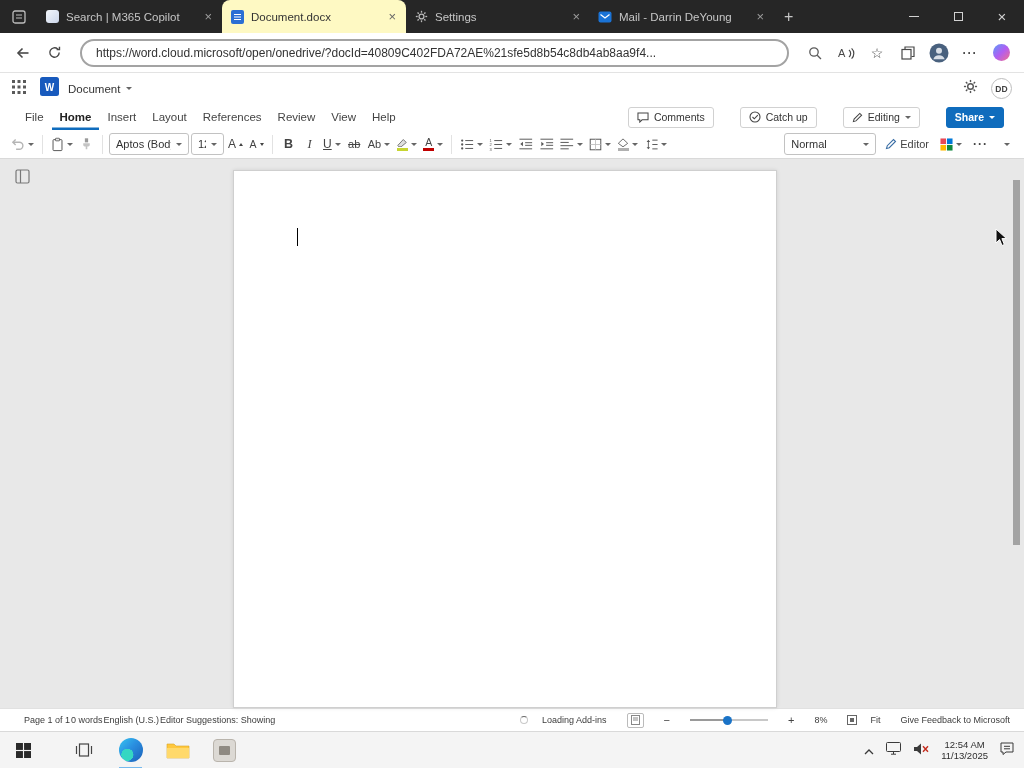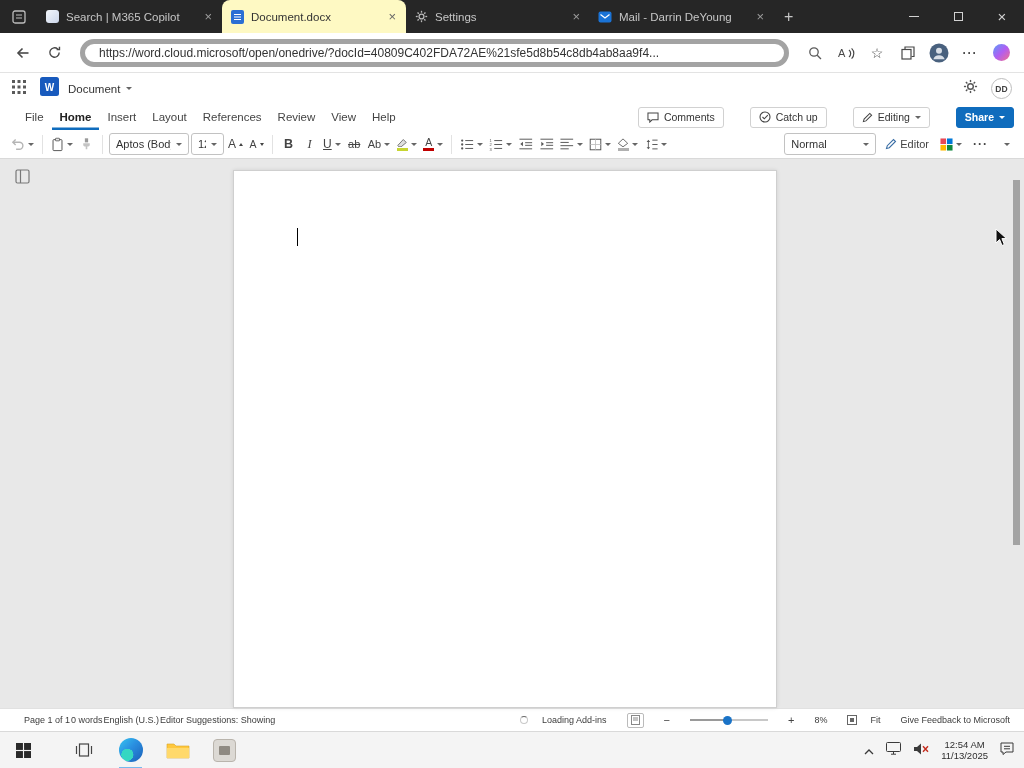--- a/index.html
+++ b/index.html
@@ -30,7 +30,7 @@
   .btoolbar { flex:none; height:40px; background:#fff; border-bottom:1px solid #e3e3e3;
               display:flex; align-items:center; padding:0 12px; gap:9px; }
   .navbtn { width:22px; height:22px; display:flex; align-items:center; justify-content:center; }
-  .addressbar { flex:1; height:28px; border:5px solid #a3a3a3; border-radius:15px; background:#fff;
+  .addressbar { flex:1; height:28px; border:2px solid #a3a3a3; border-radius:15px; background:#fff;
                 display:flex; align-items:center; padding:0 14px; margin:17px 6px; }
   .addressbar input { border:none; outline:none; width:100%; font-size:12px; color:#333;
                       font-family:"Liberation Sans",sans-serif; background:transparent; }

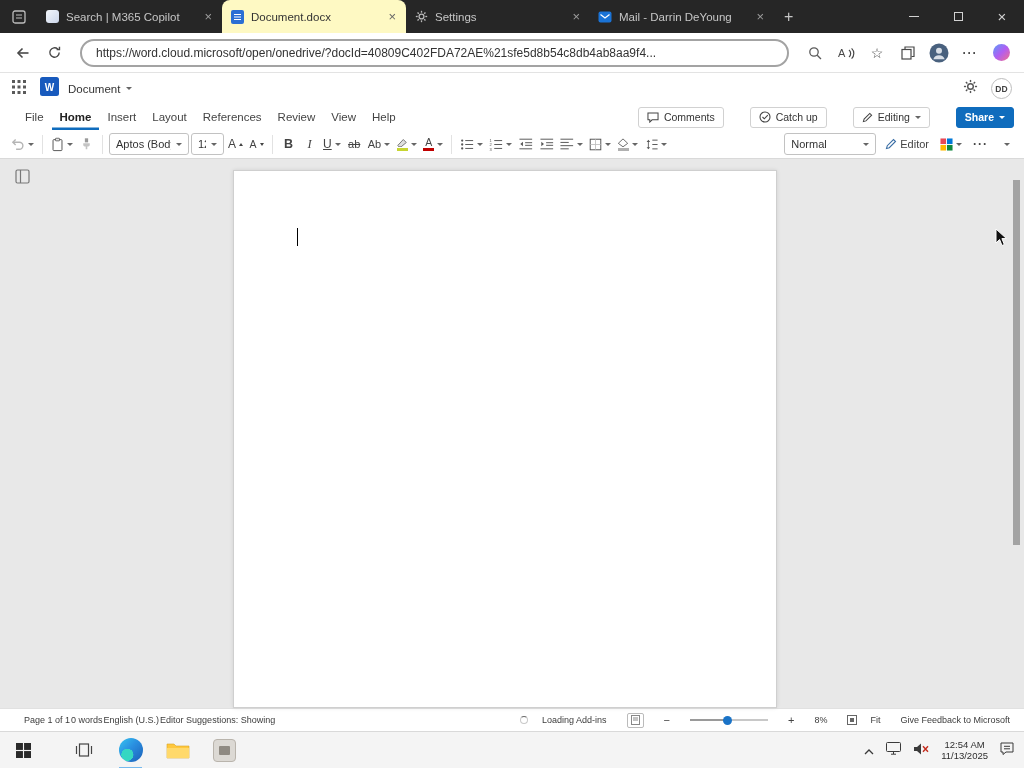--- a/index.html
+++ b/index.html
@@ -56,7 +56,7 @@
                display:flex; align-items:center; justify-content:center; font-size:8.5px; font-weight:bold; color:#444; }
 
   
-  .menubar { flex:none; height:26px; display:flex; align-items:center; padding:0 10px 0 17px; background:#fff; }
+  .menubar { flex:none; height:26px; display:flex; align-items:center; padding:0 20px 0 17px; background:#fff; }
   .menu-item { font-size:11.5px; color:#444; padding:0 8px; height:26px; display:flex; align-items:center; }
   .menu-item.active { color:#222; font-weight:600; box-shadow:inset 0 -2.5px 0 #0f6cbd; }
   .menubar-right { margin-left:auto; display:flex; align-items:center; gap:26px; }

